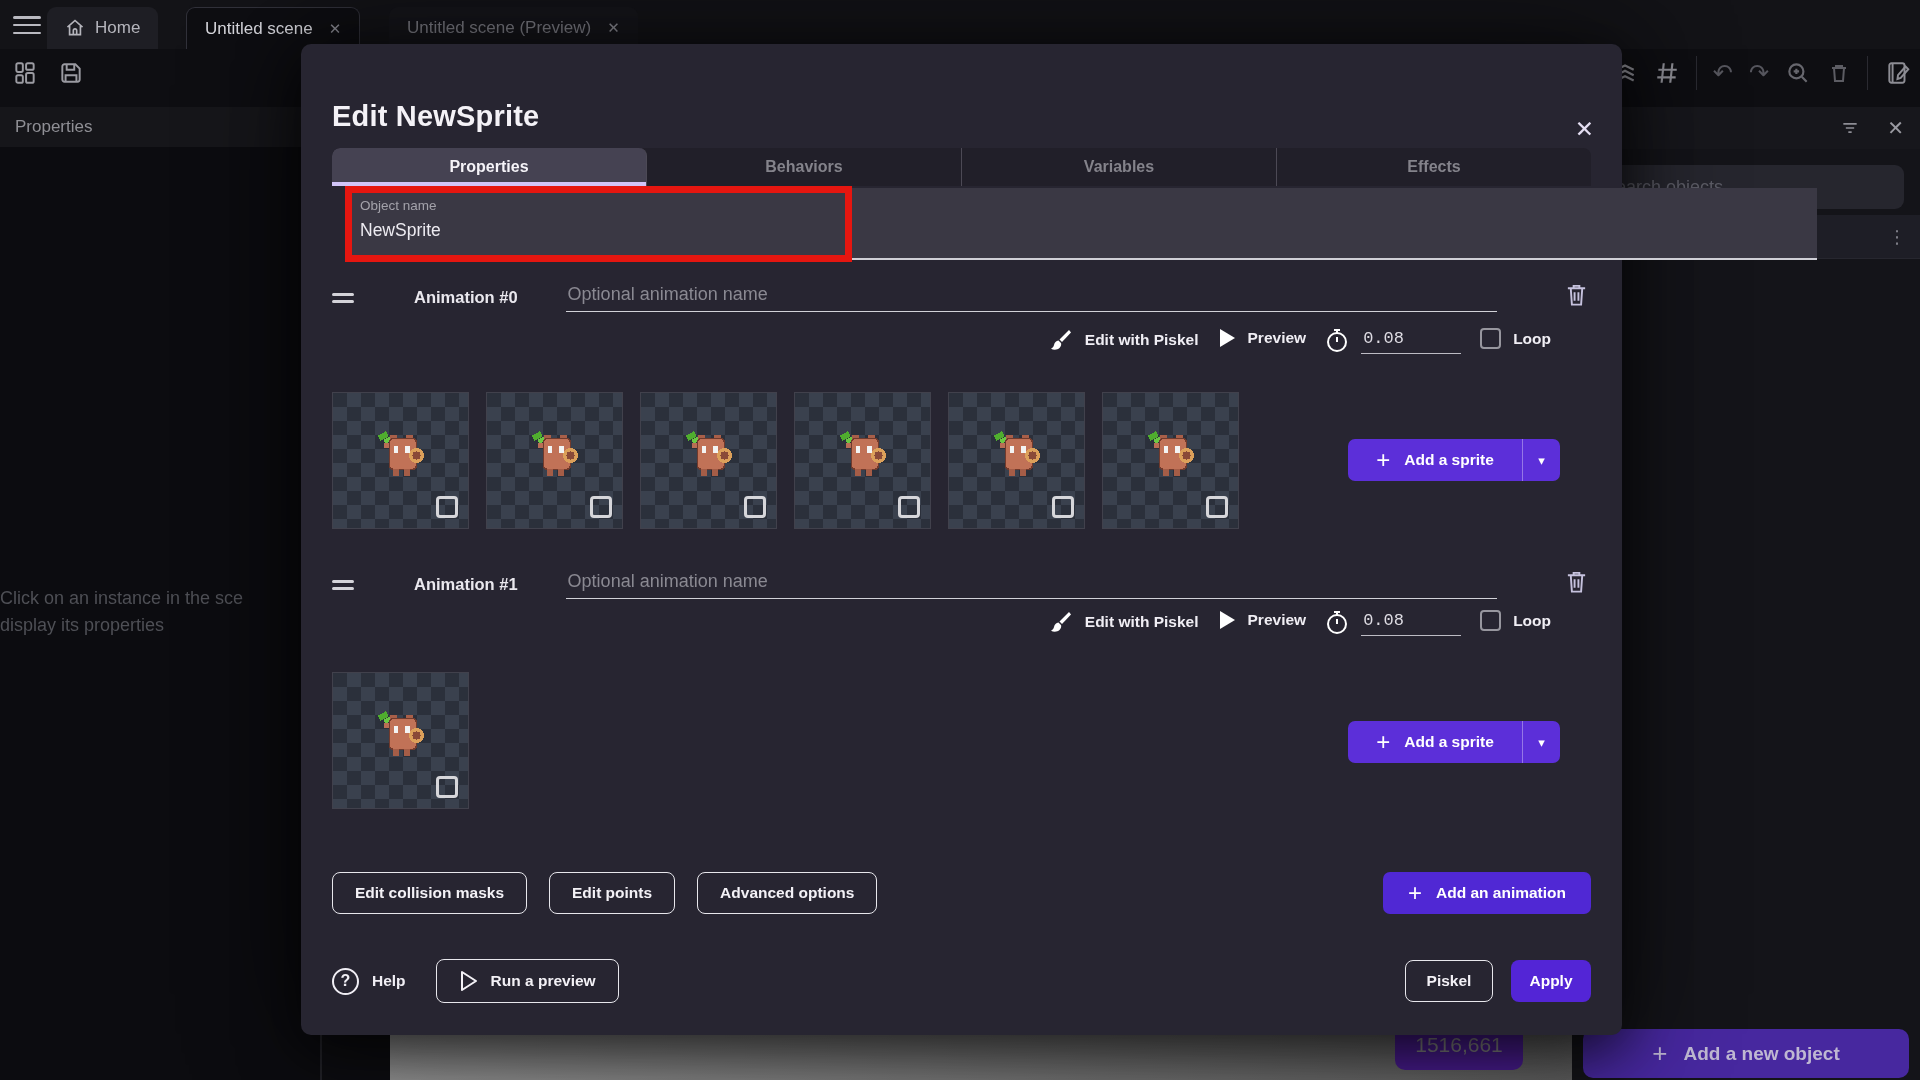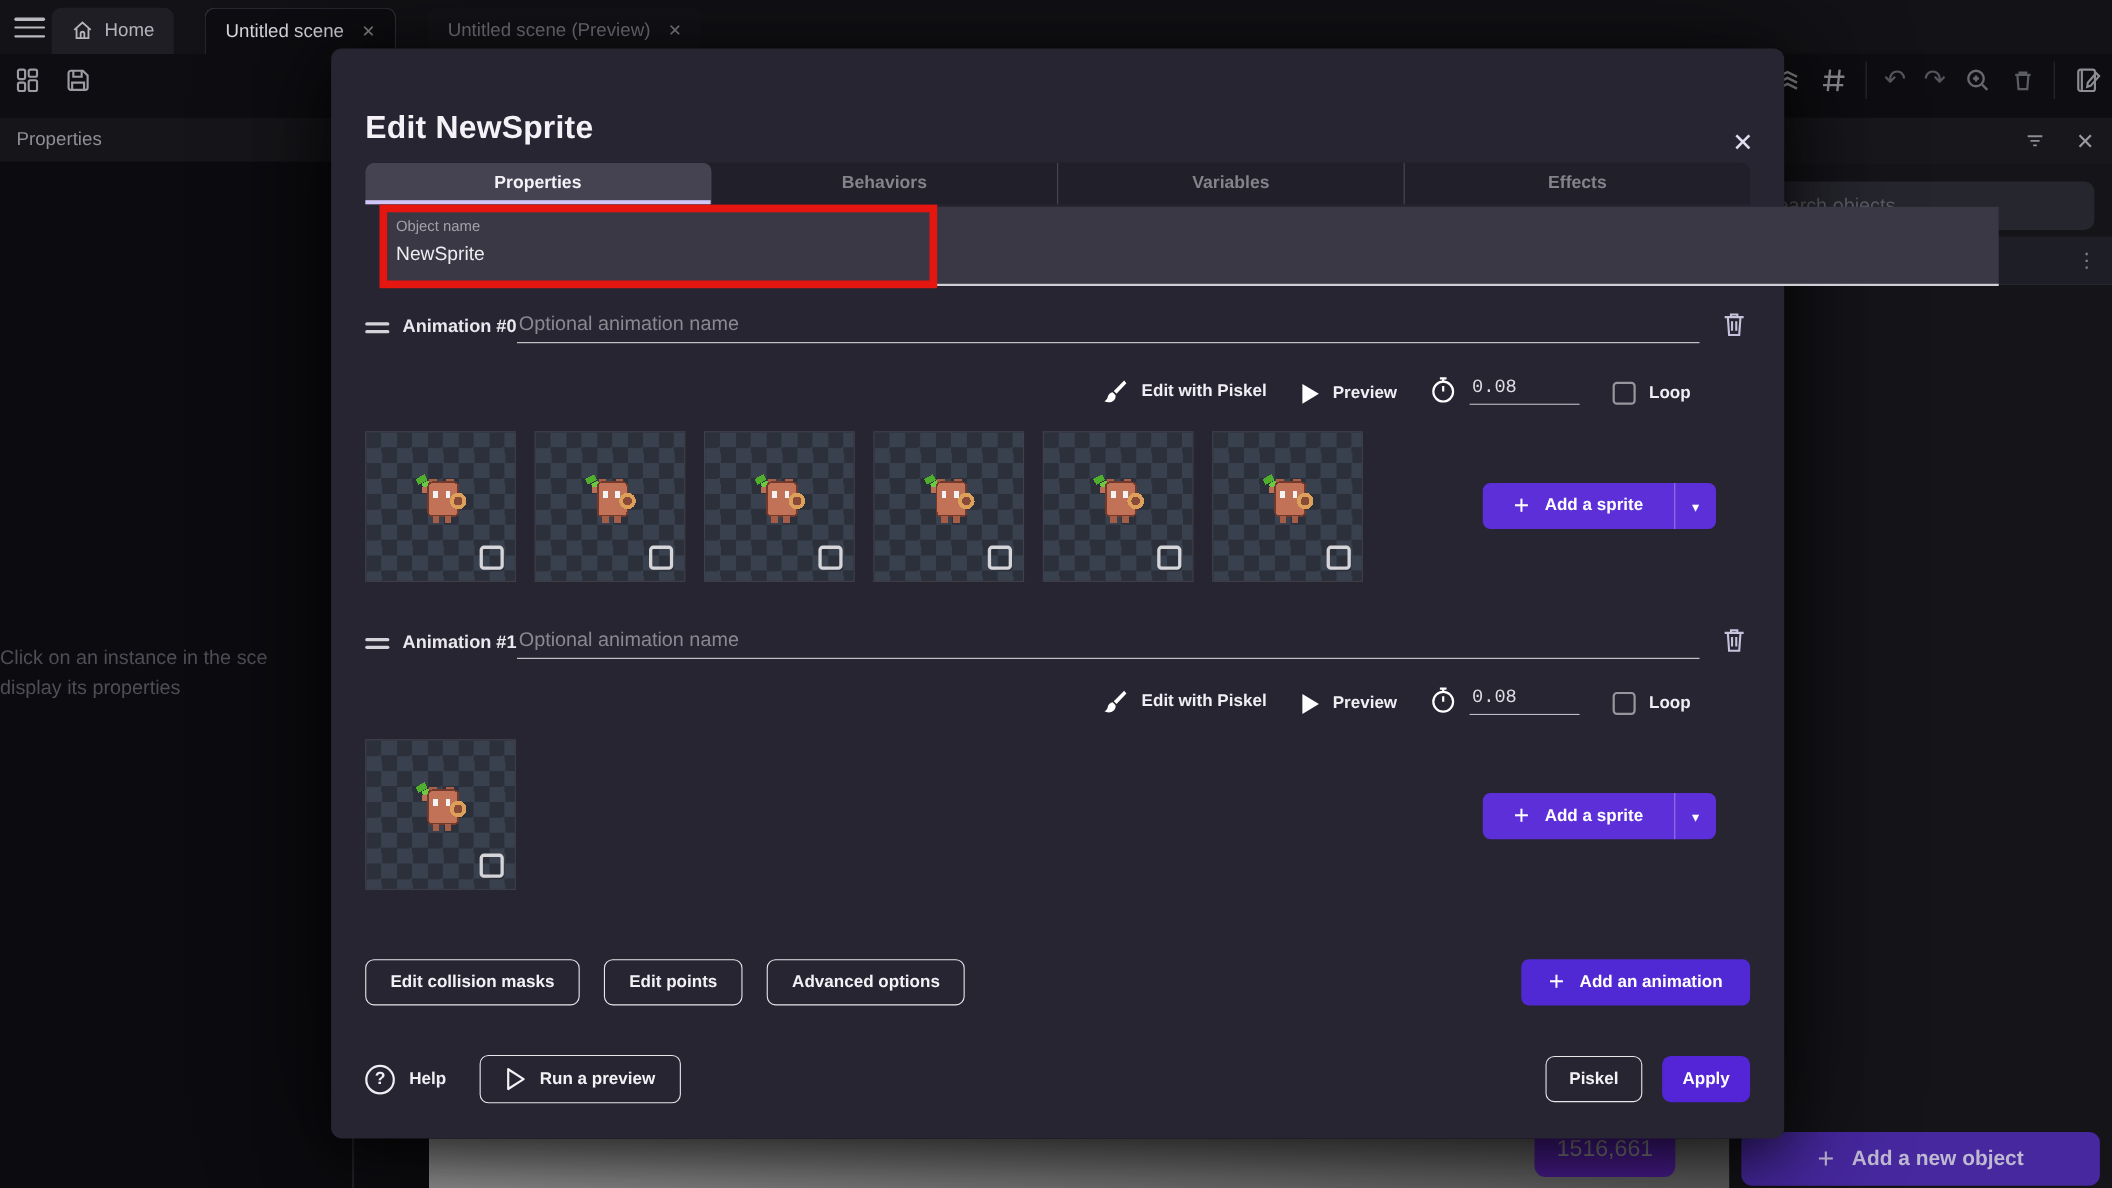--- a/index.html
+++ b/index.html
@@ -57,7 +57,7 @@
   .obj-value { font-size:17.5px; color:#edebf1; margin-top:7px; }
   .red-box { position:absolute; left:-7px; top:-2px; width:507px; height:76px; border:7px solid #e51610; pointer-events:none; }
 
-  .anim-header { position:absolute; left:31px; width:1259px; height:36px; display:flex; align-items:flex-end; }
+  .anim-header { position:absolute; left:31px; width:1259px; height:36px; display:flex; align-items:flex-end;gap:48px; }
   .drag-handle { width:26px; padding-bottom:9px; cursor:grab; }
   .drag-handle i { display:block; height:3px; background:#d4d3d9; border-radius:2px; margin-top:4px; width:22px; }
   .anim-title { font-size:16.5px; font-weight:bold; color:#eae8ee; padding-bottom:5px; margin-left:8px; white-space:nowrap; }

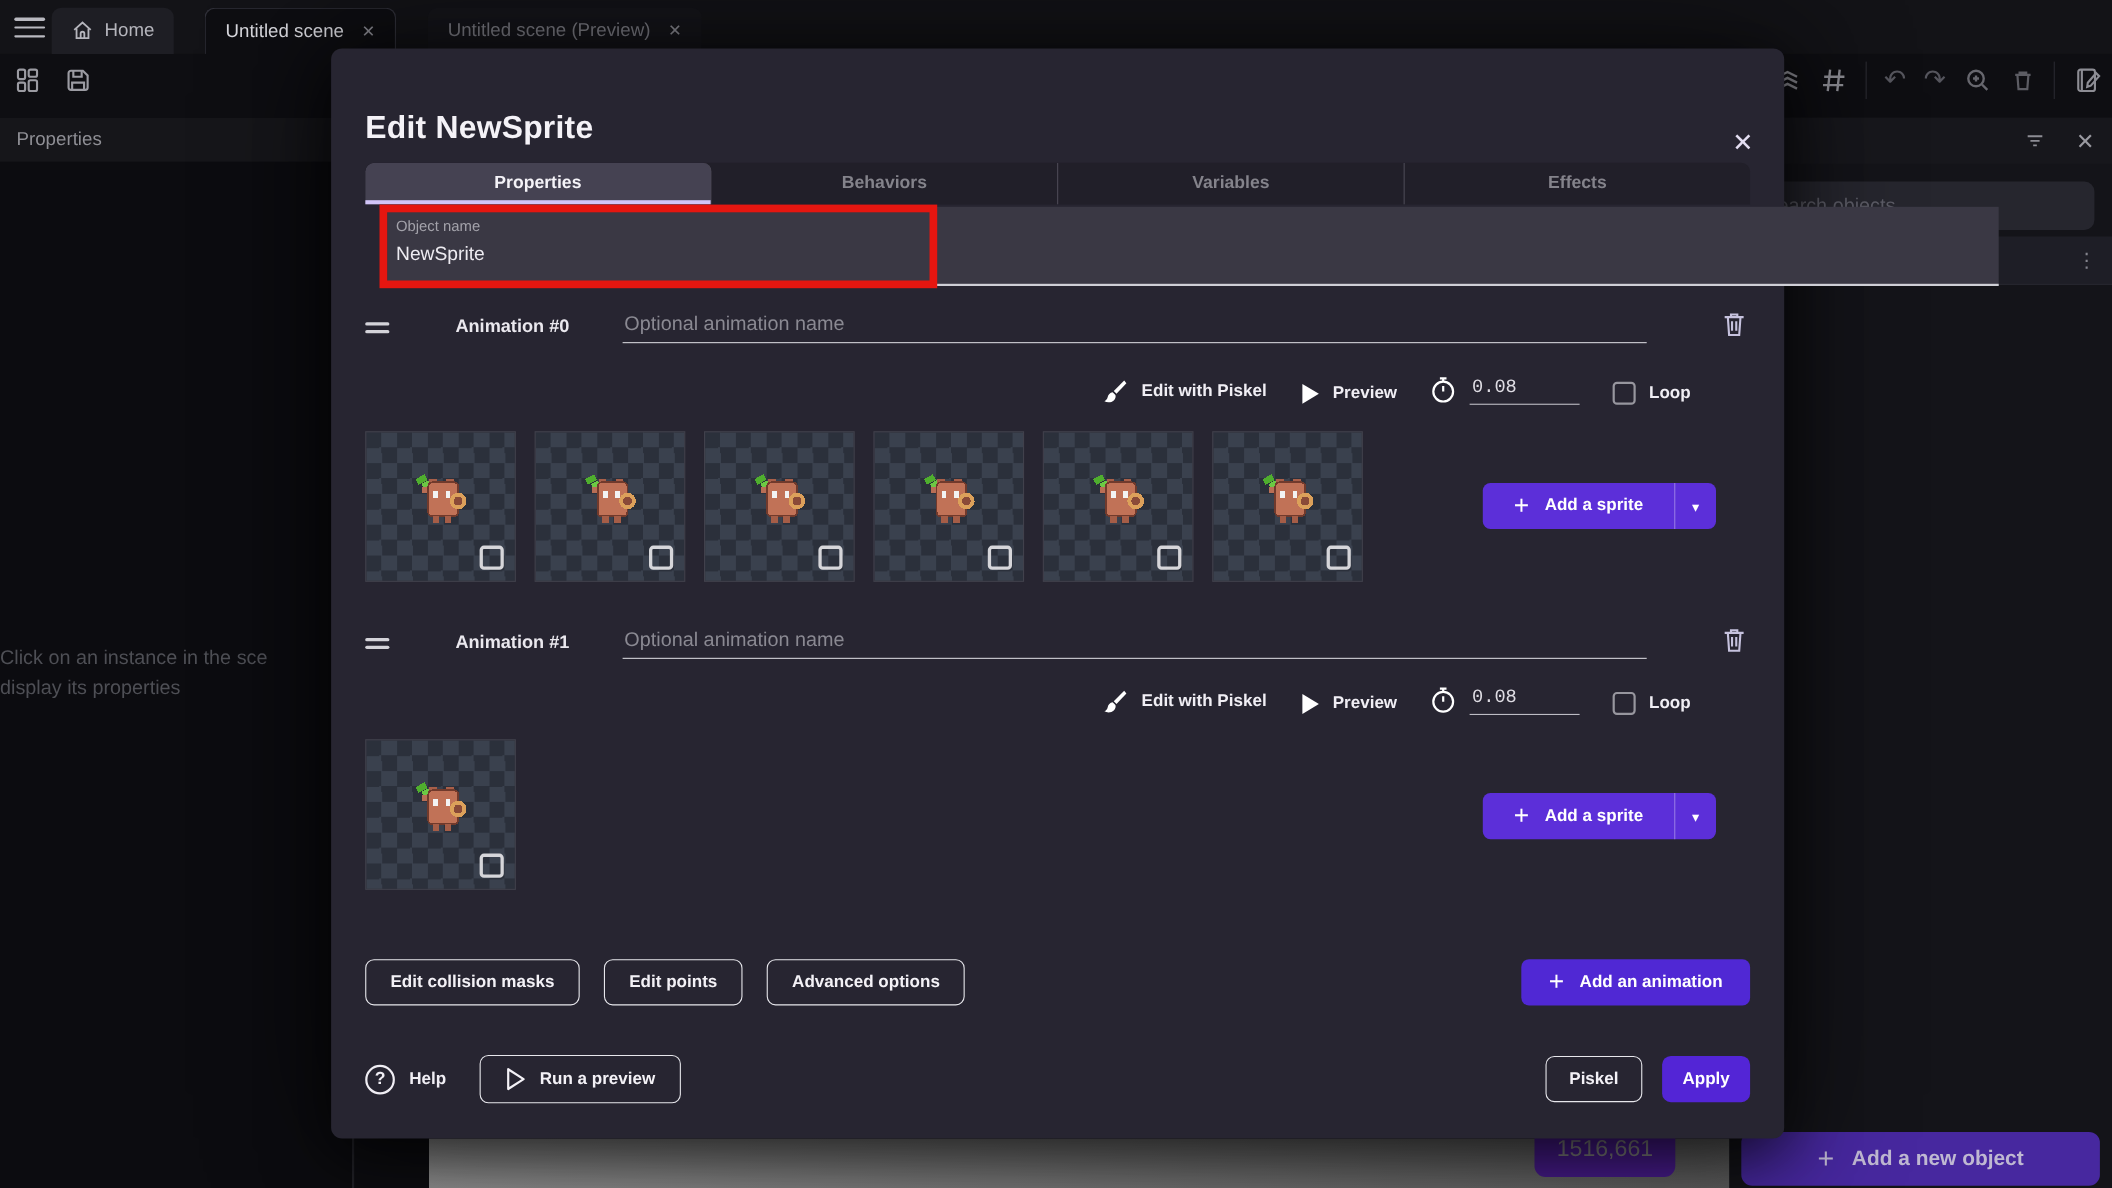--- a/index.html
+++ b/index.html
@@ -65,7 +65,7 @@
   .anim-name-input::placeholder { color:#8a8992; }
   .trash-btn { width:26px; padding-bottom:4px; cursor:pointer; }
 
-  .piskel-row { position:absolute; right:85px; height:40px; display:flex; align-items:flex-end; gap:14px; }
+  .piskel-row { position:absolute; right:71px; height:40px; display:flex; align-items:flex-start; gap:3px; }
   .piskel-row .lbl { font-size:15.5px; font-weight:bold; color:#f0eef4; }
   .piskel-row .grp { display:flex; align-items:center; gap:12px; margin-left:16px; cursor:pointer; }
   .tbf-input { width:100px; background:transparent; border:none; border-bottom:1px solid #bdbcc4; font-size:17px; color:#dedce3; padding:0 2px 5px; font-family:Liberation Mono, monospace; }

